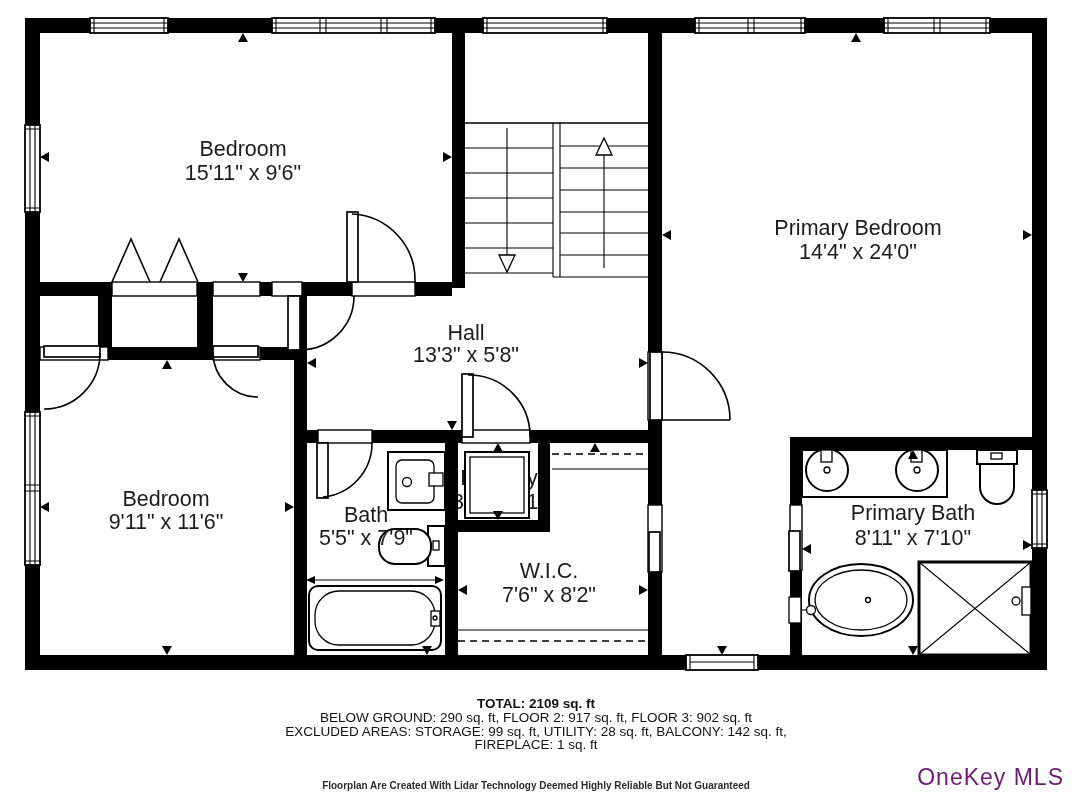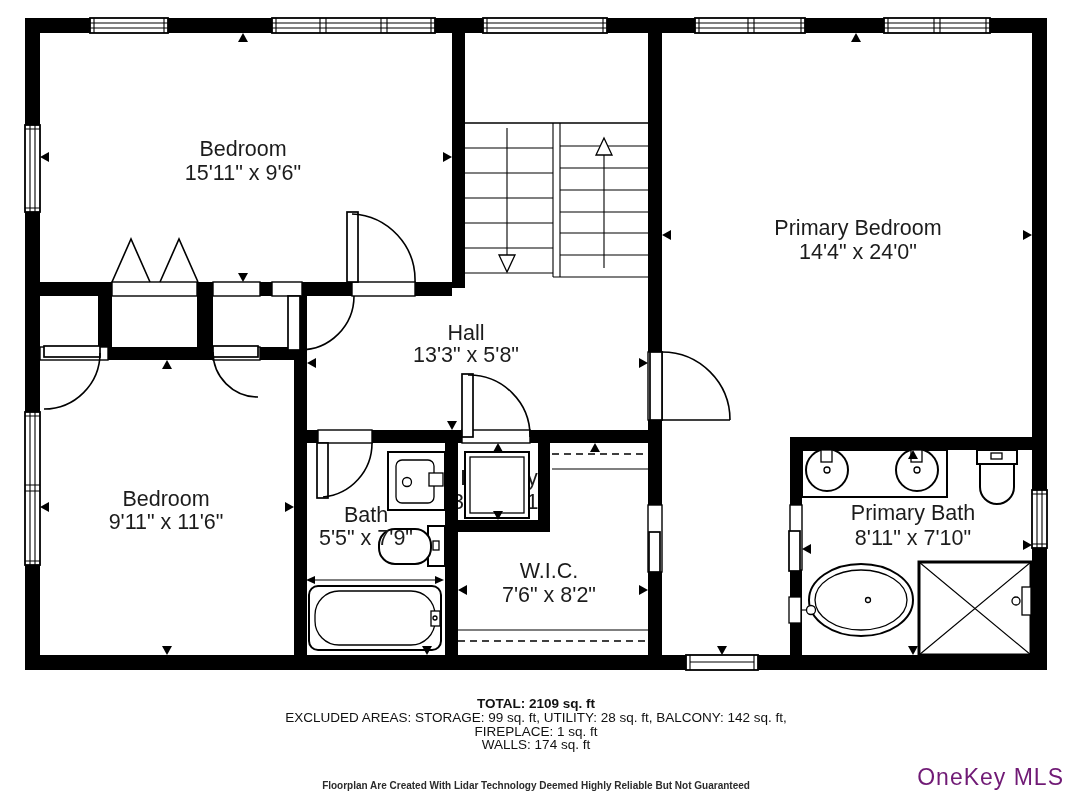--- a/index.html
+++ b/index.html
@@ -312,6 +312,7 @@
 
   <div class="summary">
     <div class="total">TOTAL: 2109 sq. ft</div>
+    <div>BELOW GROUND: 290 sq. ft, FLOOR 2: 917 sq. ft, FLOOR 3: 902 sq. ft</div>
     <div>EXCLUDED AREAS: STORAGE: 99 sq. ft, UTILITY: 28 sq. ft, BALCONY: 142 sq. ft,</div>
     <div>FIREPLACE: 1 sq. ft</div>
     <div>WALLS: 174 sq. ft</div>

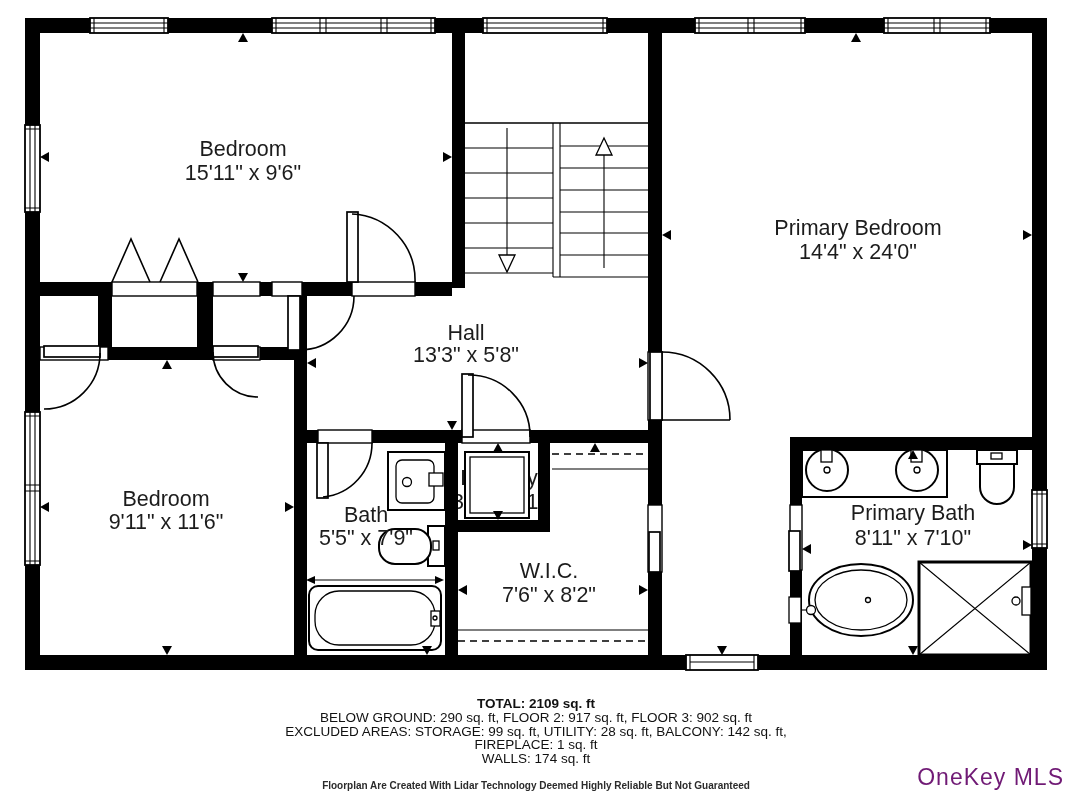--- a/index.html
+++ b/index.html
@@ -315,7 +315,6 @@
     <div>BELOW GROUND: 290 sq. ft, FLOOR 2: 917 sq. ft, FLOOR 3: 902 sq. ft</div>
     <div>EXCLUDED AREAS: STORAGE: 99 sq. ft, UTILITY: 28 sq. ft, BALCONY: 142 sq. ft,</div>
     <div>FIREPLACE: 1 sq. ft</div>
-    <div>WALLS: 174 sq. ft</div>
   </div>
   <div class="disclaimer">Floorplan Are Created With Lidar Technology Deemed Highly Reliable But Not Guaranteed</div>
   <div class="watermark">OneKey MLS</div>

